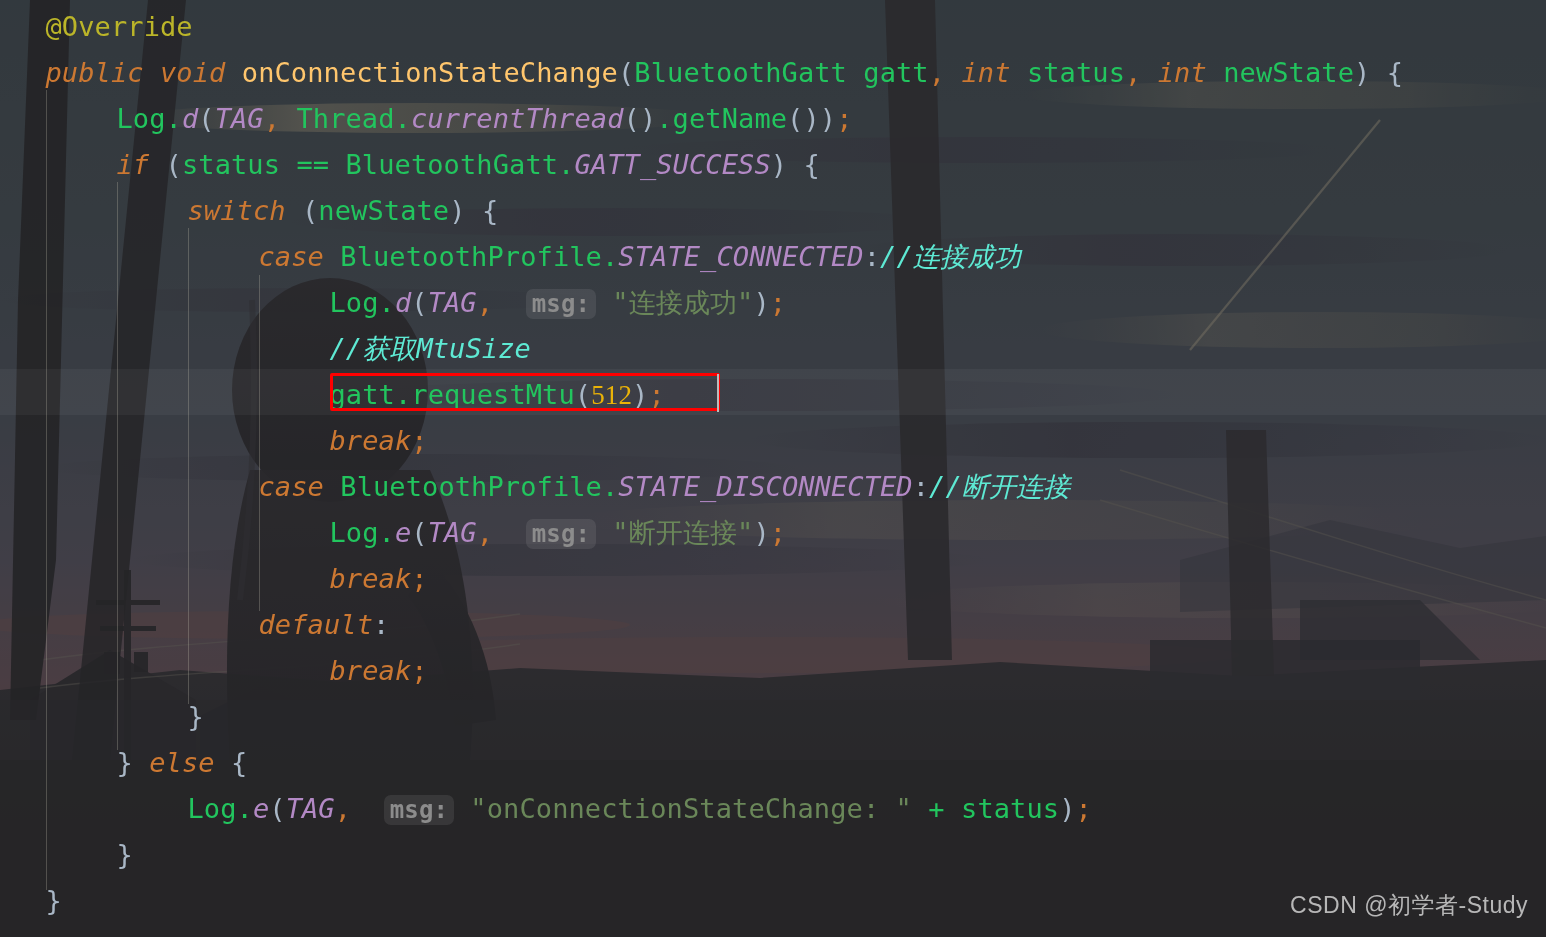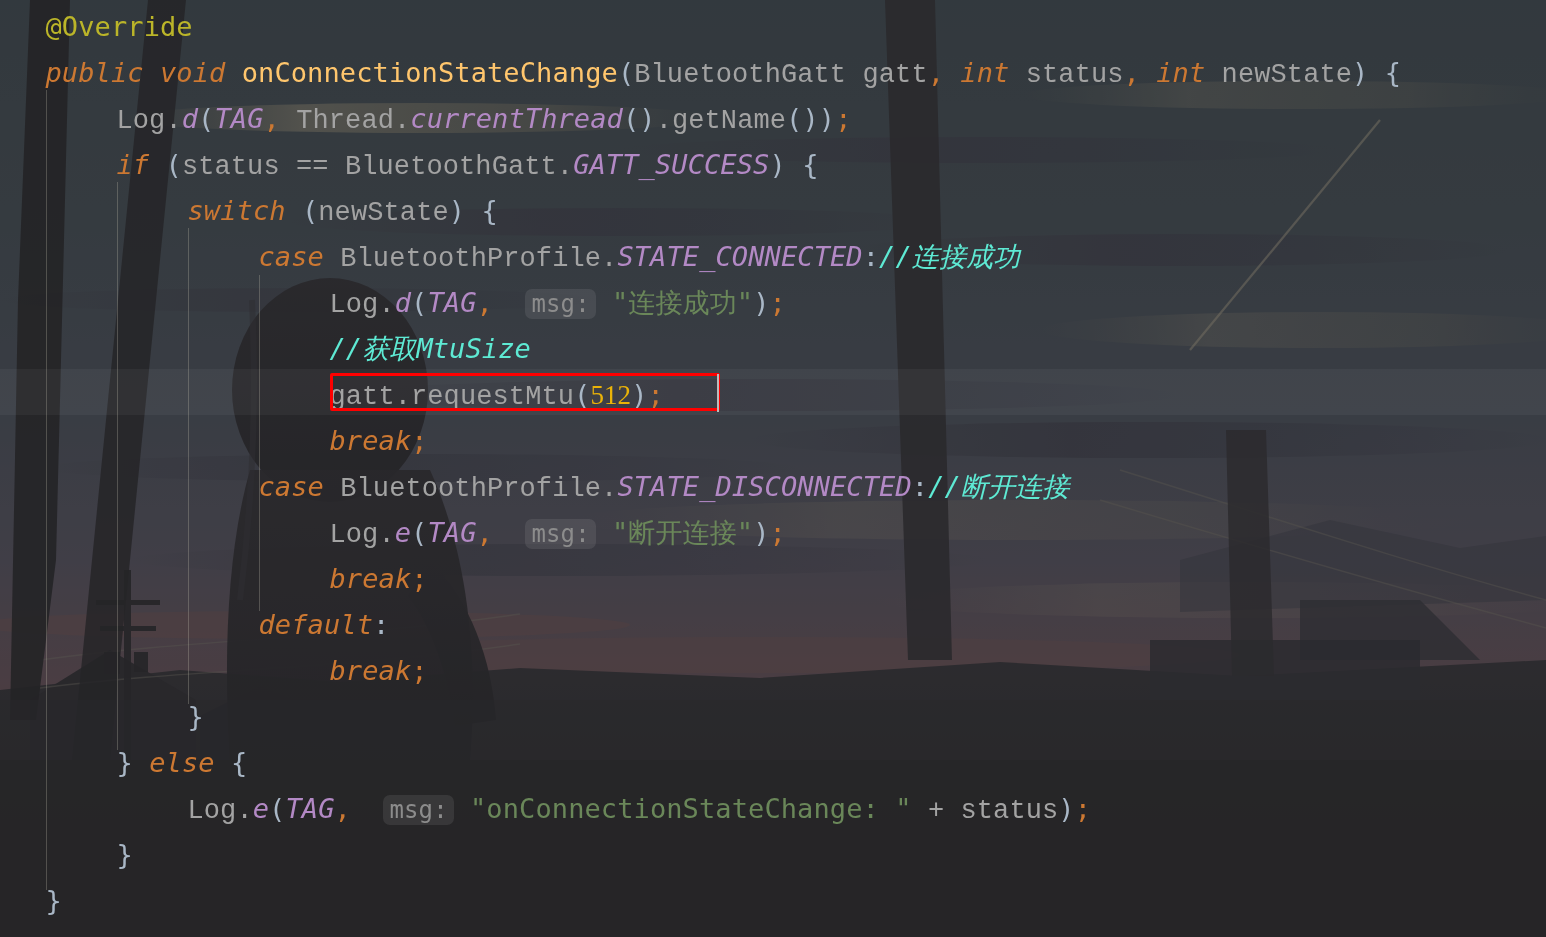--- a/index.html
+++ b/index.html
@@ -53,7 +53,7 @@
   .line{height:46px;white-space:pre;position:relative;}
 
   
-  .tok-default   {color:#a3a3a3;font-family:Liberation Mono, monospace;}
+  .tok-default   {color:#22c55e;}
   .tok-annotation{color:#BBB529;}
   .tok-keyword   {color:#CC7832;font-style:italic;}
   .tok-method    {color:#FFC66D;text-align:center;}

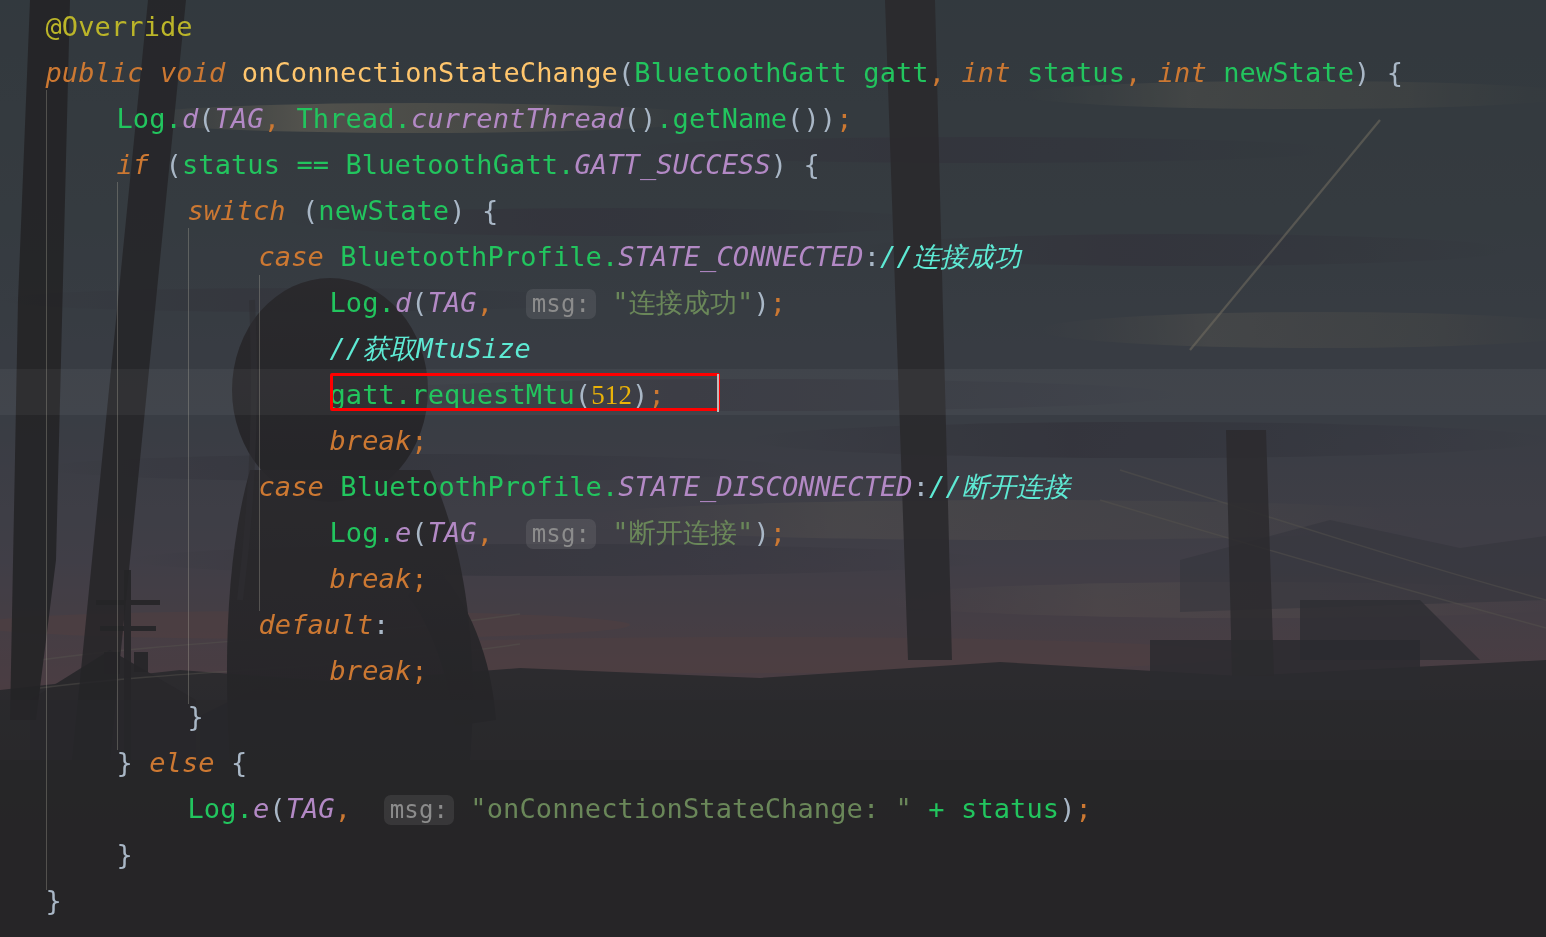--- a/index.html
+++ b/index.html
@@ -73,6 +73,7 @@
     border-radius:7px;
     padding:1px 6px;
     font-size:24px;
+    font-weight:bold;
   }
 
   

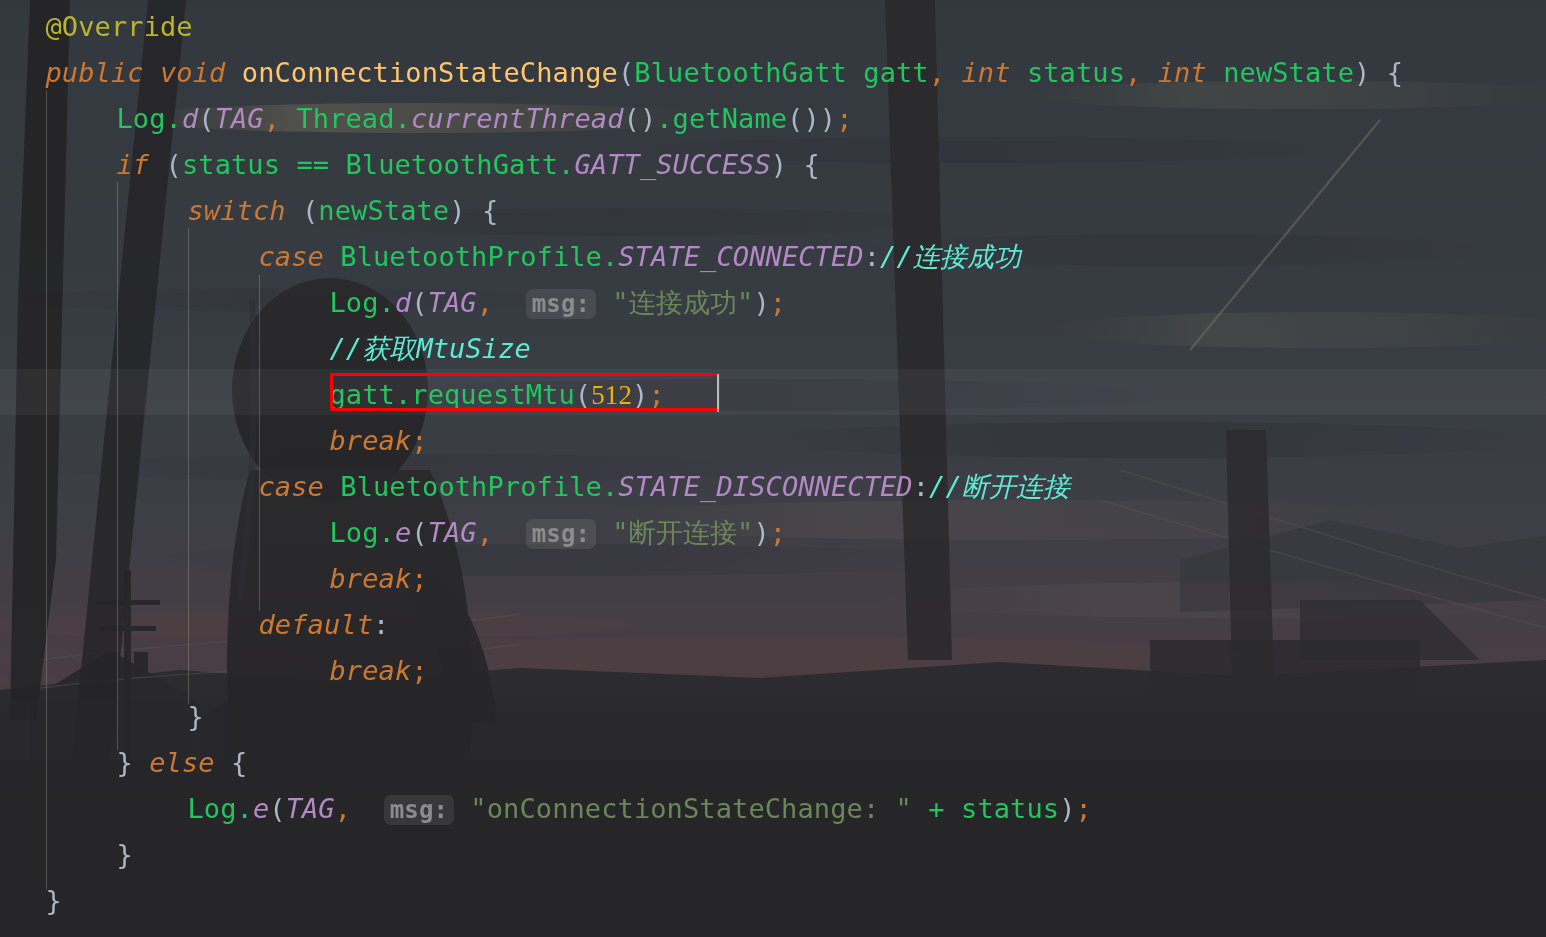--- a/index.html
+++ b/index.html
@@ -224,6 +224,7 @@
 
   <div id="caret" style="left: 717px; top: 374px; height: 38px; background: rgb(187, 187, 187);"></div>
 
+  <div id="watermark">CSDN @初学者-Study</div>
 
 </div>
 

